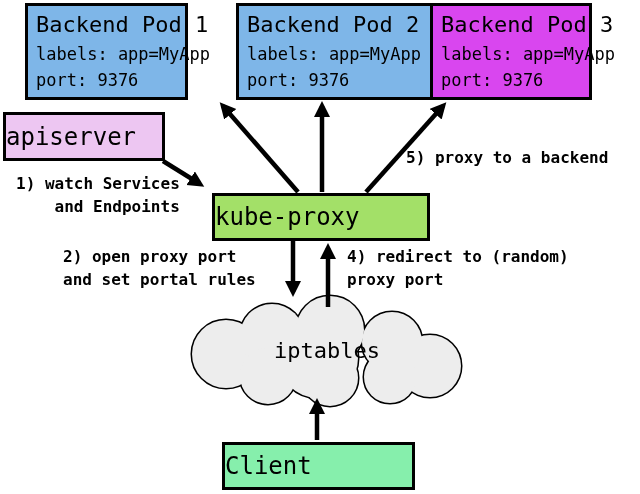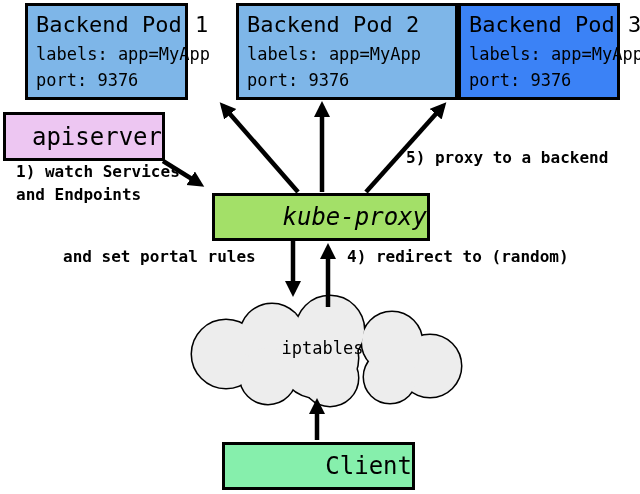--- a/index.html
+++ b/index.html
@@ -119,7 +119,7 @@
     <div class="pod-line">labels: app=MyApp</div>
     <div class="pod-line">port: 9376</div>
   </div>
-  <div class="box pod" style="left: 458px; width: 162px; background-color: #3b82f6;">
+  <div class="box pod" style="left: 430px; width: 162px; background-color: #d946ef;">
     <div class="pod-title">Backend Pod 3</div>
     <div class="pod-line">labels: app=MyApp</div>
     <div class="pod-line">port: 9376</div>

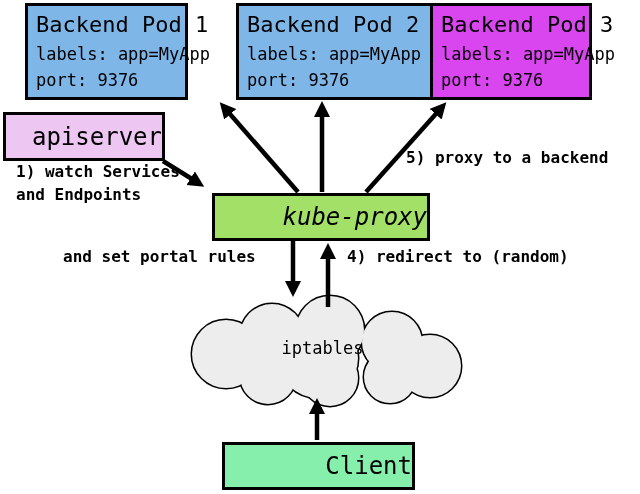--- a/index.html
+++ b/index.html
@@ -45,7 +45,7 @@
   .label-box {
     display: flex;
     align-items: center;
-    justify-content: flex-end;
+    justify-content: flex-start;
     font-size: 24px;
     white-space: nowrap;
   }

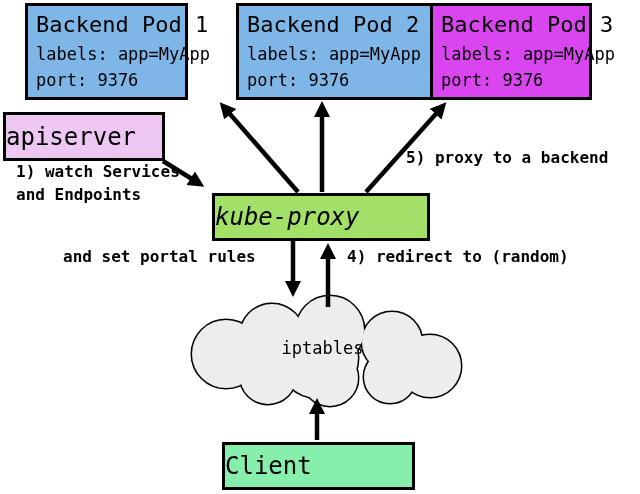--- a/index.html
+++ b/index.html
@@ -139,7 +139,7 @@
 
   <div class="cloud-label">iptables</div>
 
-  <div class="annotation" style="left:16px; top:160px;">
+  <div class="annotation" style="left:16px; top:172px;text-align:right;">
     <div>1) watch Services</div>
     <div>and Endpoints</div>
   </div>

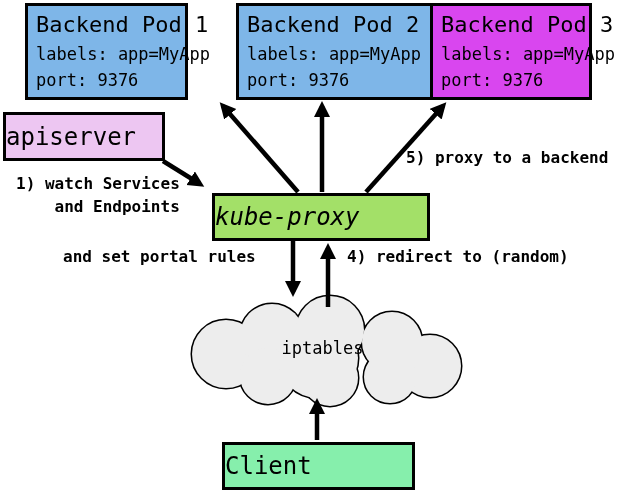--- a/index.html
+++ b/index.html
@@ -129,7 +129,7 @@
     <span>apiserver</span>
   </div>
 
-  <div class="box label-box" style="left: 212px; top: 193px; width: 218px; height: 48px; background-color: rgb(163, 224, 104); font-style: italic;">
+  <div class="box label-box" style="left: 212px; top: 193px; width: 218px; height: 48px; background-color: rgb(163, 224, 104);">
     <span>kube-proxy</span>
   </div>
 

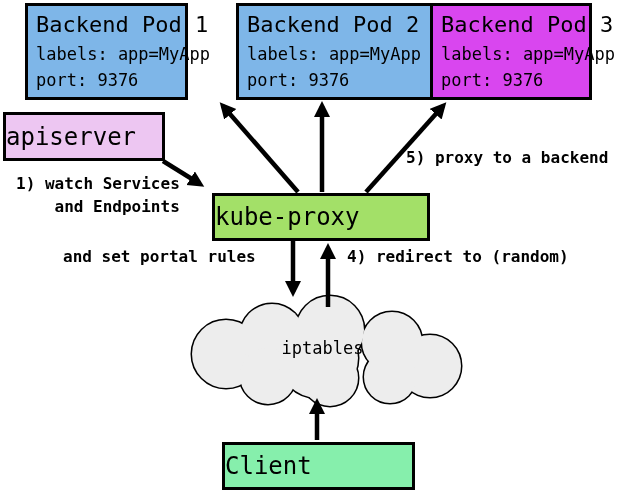--- a/index.html
+++ b/index.html
@@ -144,6 +144,7 @@
     <div>and Endpoints</div>
   </div>
   <div class="annotation" style="left:63px; top:245px;">
+    <div>2) open proxy port</div>
     <div>and set portal rules</div>
   </div>
   <div class="annotation" style="left:347px; top:245px;">

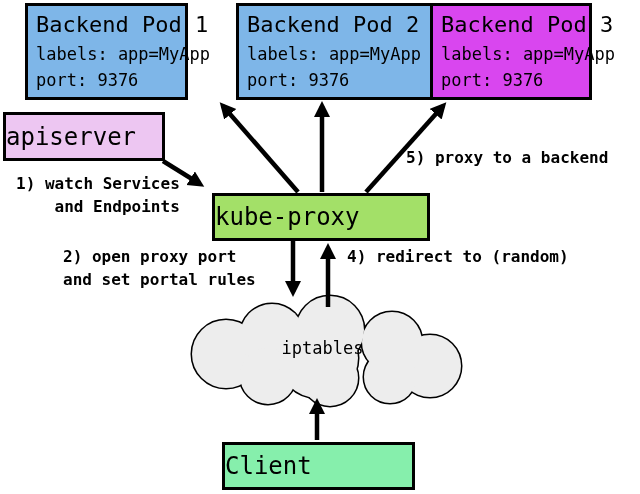--- a/index.html
+++ b/index.html
@@ -149,6 +149,7 @@
   </div>
   <div class="annotation" style="left:347px; top:245px;">
     <div>4) redirect to (random)</div>
+    <div>proxy port</div>
   </div>
   <div class="annotation" style="left:406px; top:146px;">5) proxy to a backend</div>
 

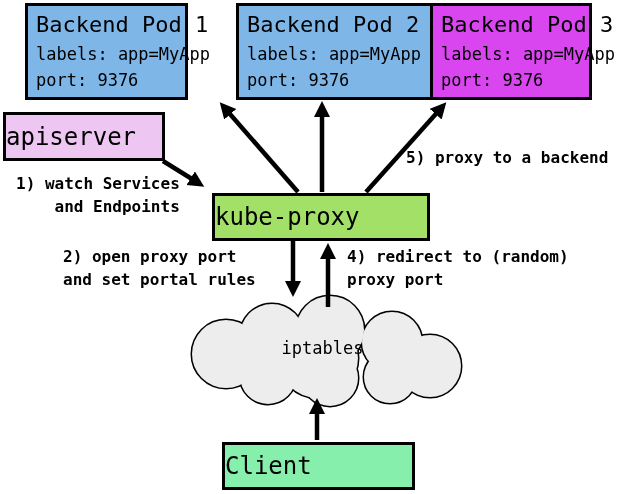--- a/index.html
+++ b/index.html
@@ -61,8 +61,8 @@
     left: 265px;
     top: 338px;
     width: 115px;
-    text-align: center;
-    font-size: 17px;
+    text-align: right;
+    font-size: 22px;
     white-space: nowrap;
   }
   .arrow {

